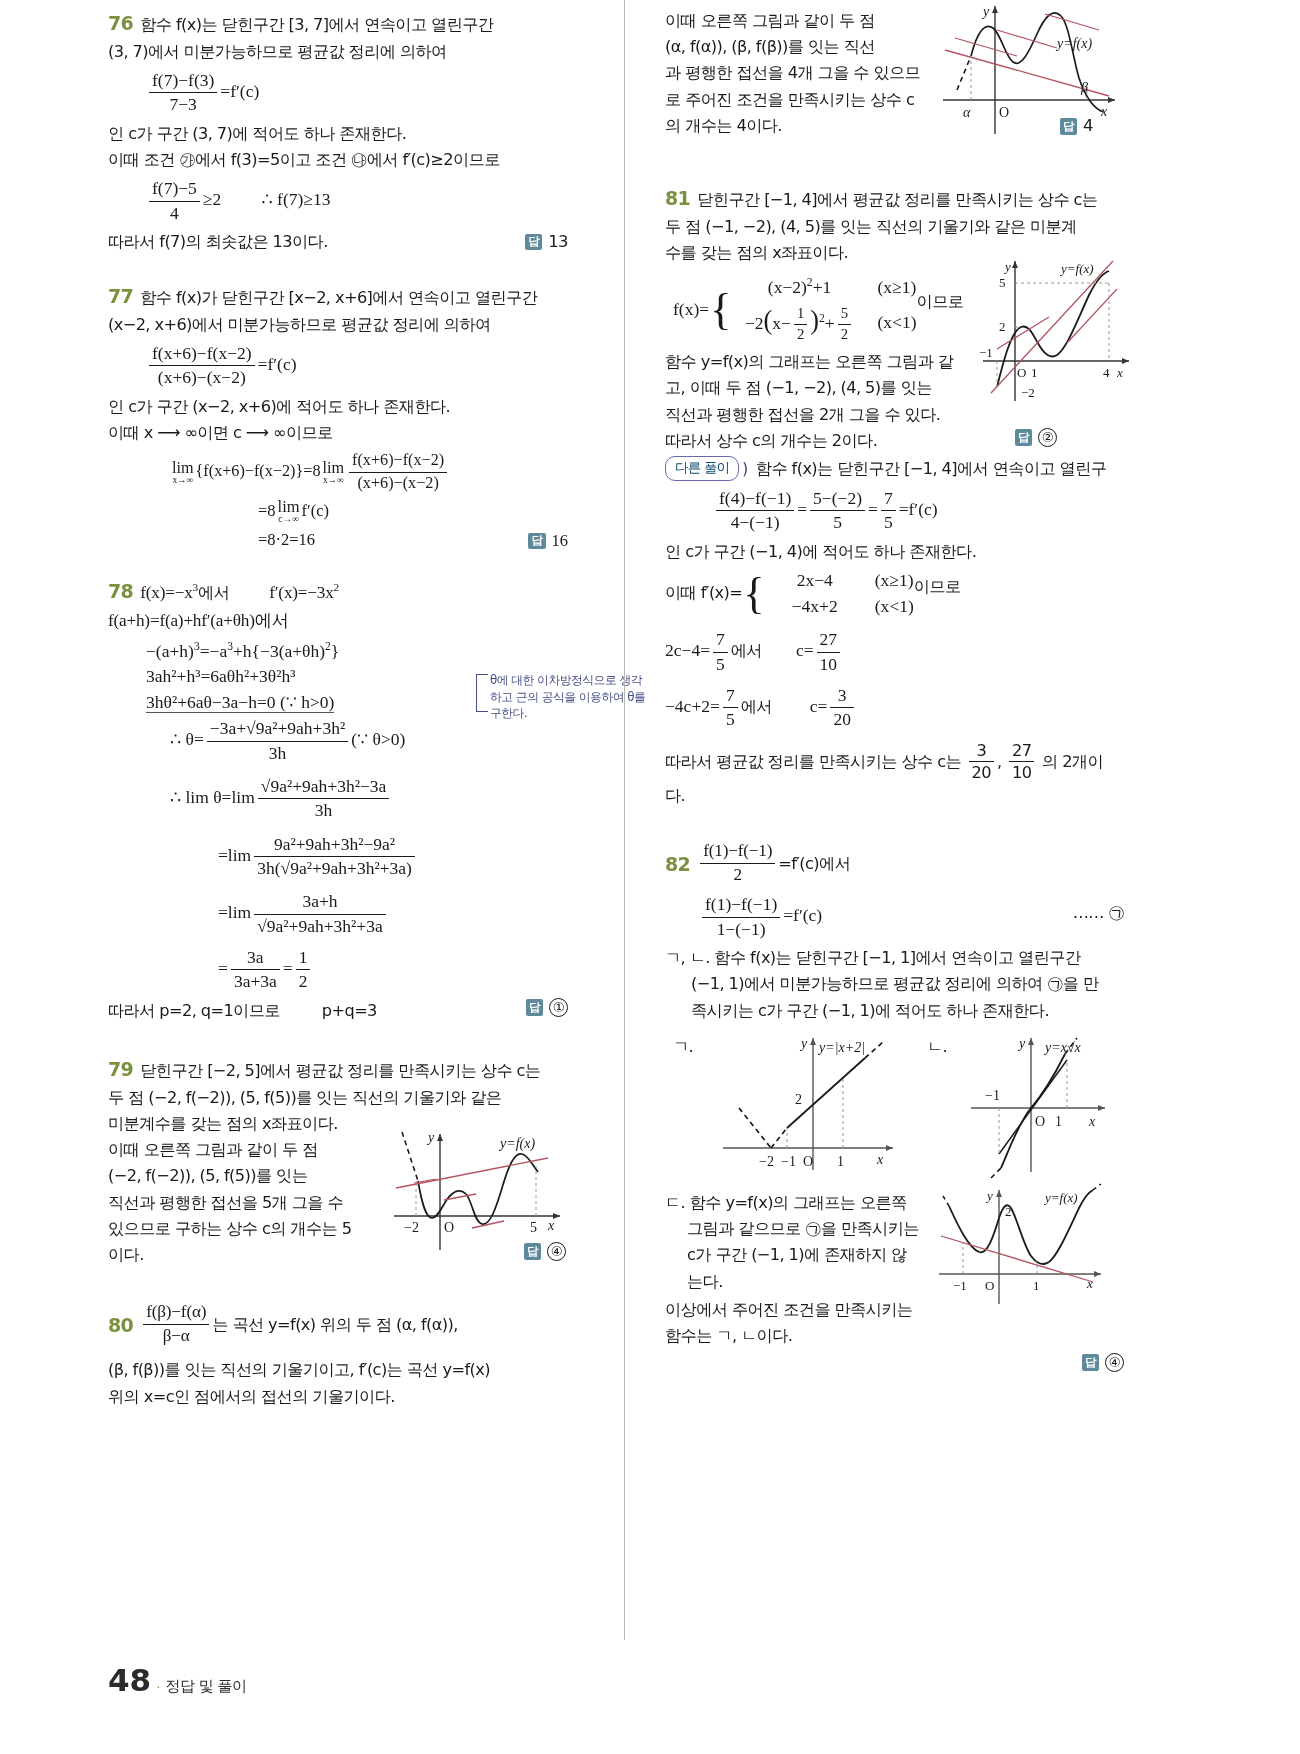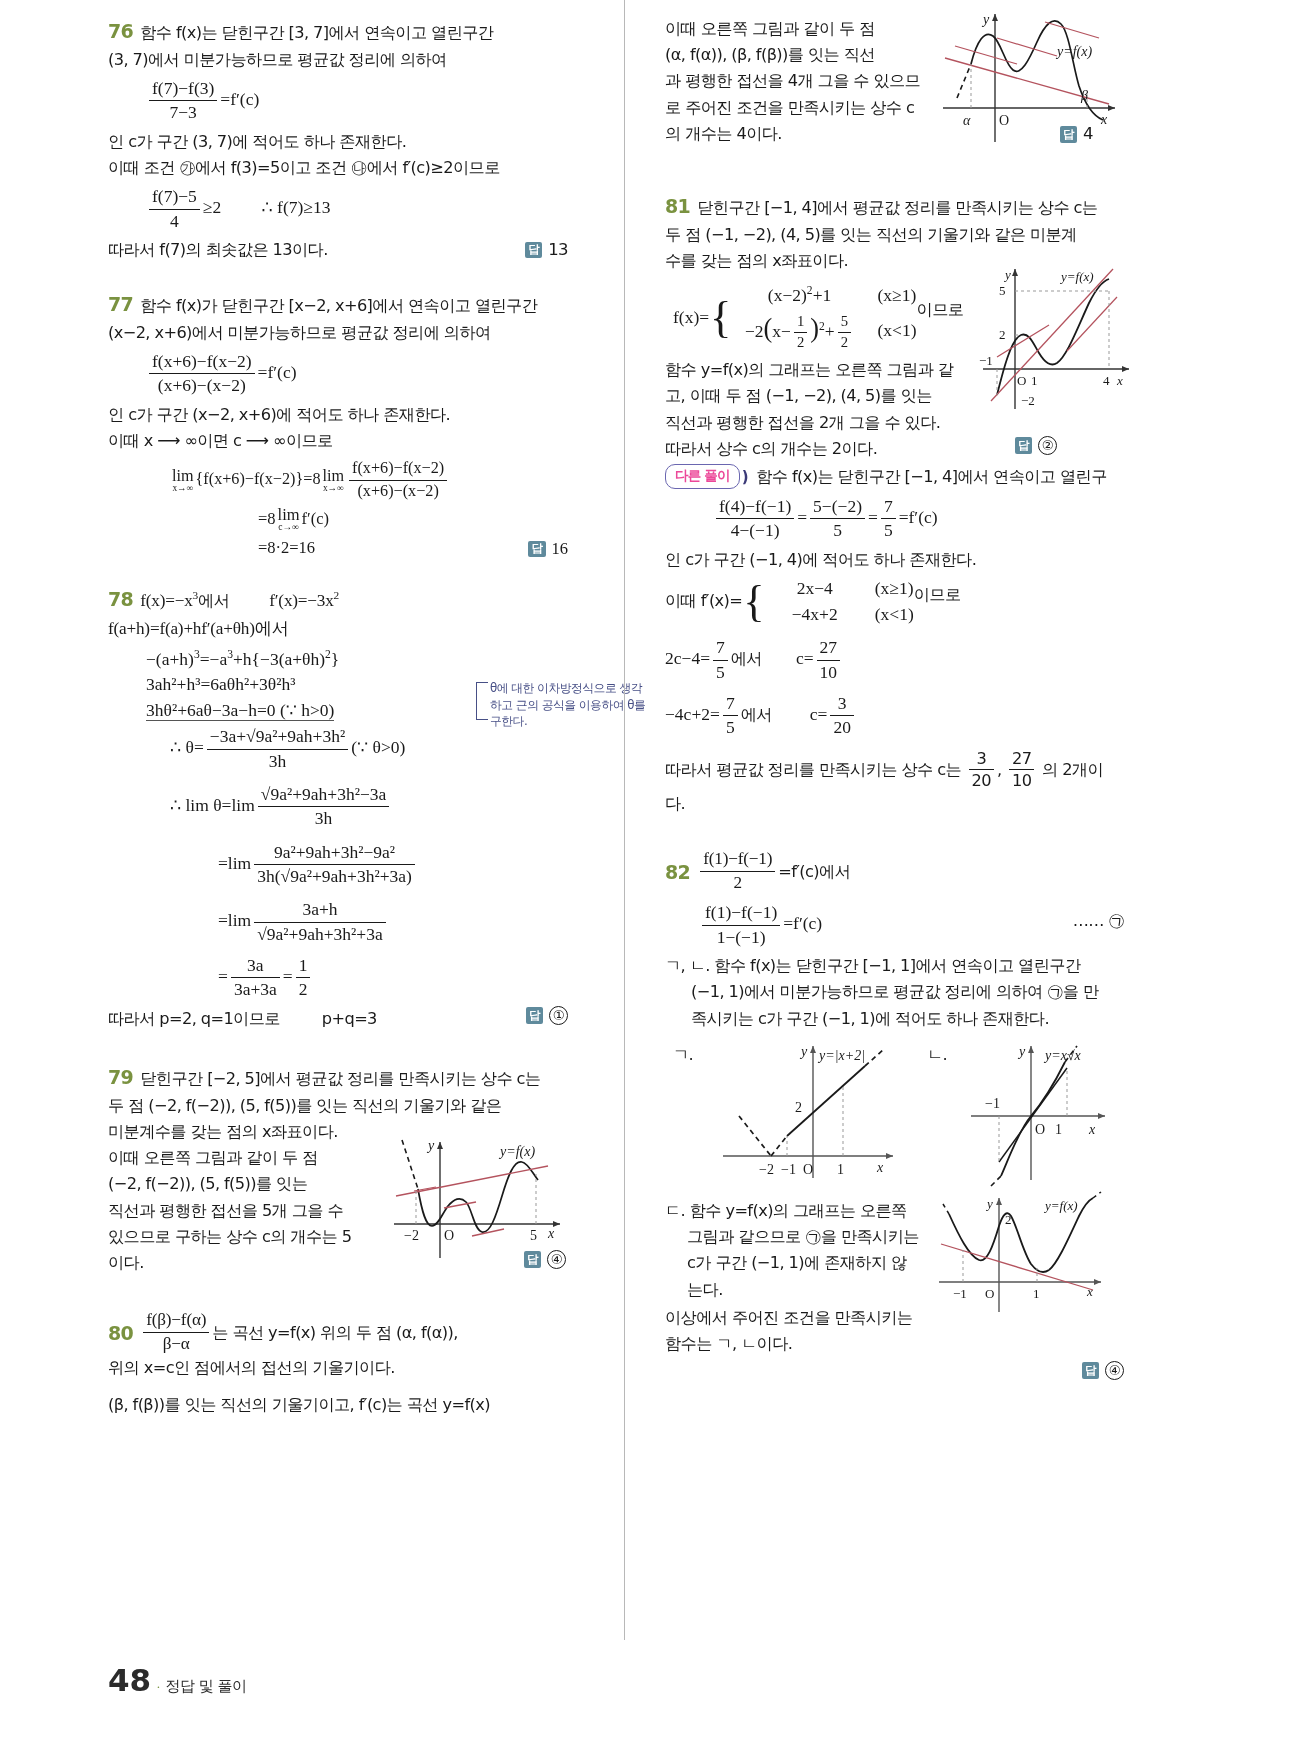--- a/index.html
+++ b/index.html
@@ -28,7 +28,7 @@
   .kr { font-family:"DejaVu Sans", sans-serif; font-size:16.2px; letter-spacing:-0.6px; }
 
   .prob { margin-top:26px; }
-  .prob:first-child { margin-top:16px; }
+  .prob:first-child { margin-top:8px; }
   .qnum {
     font-family:"DejaVu Sans", sans-serif;
     font-weight:bold; font-size:19px; color:#7a9240;

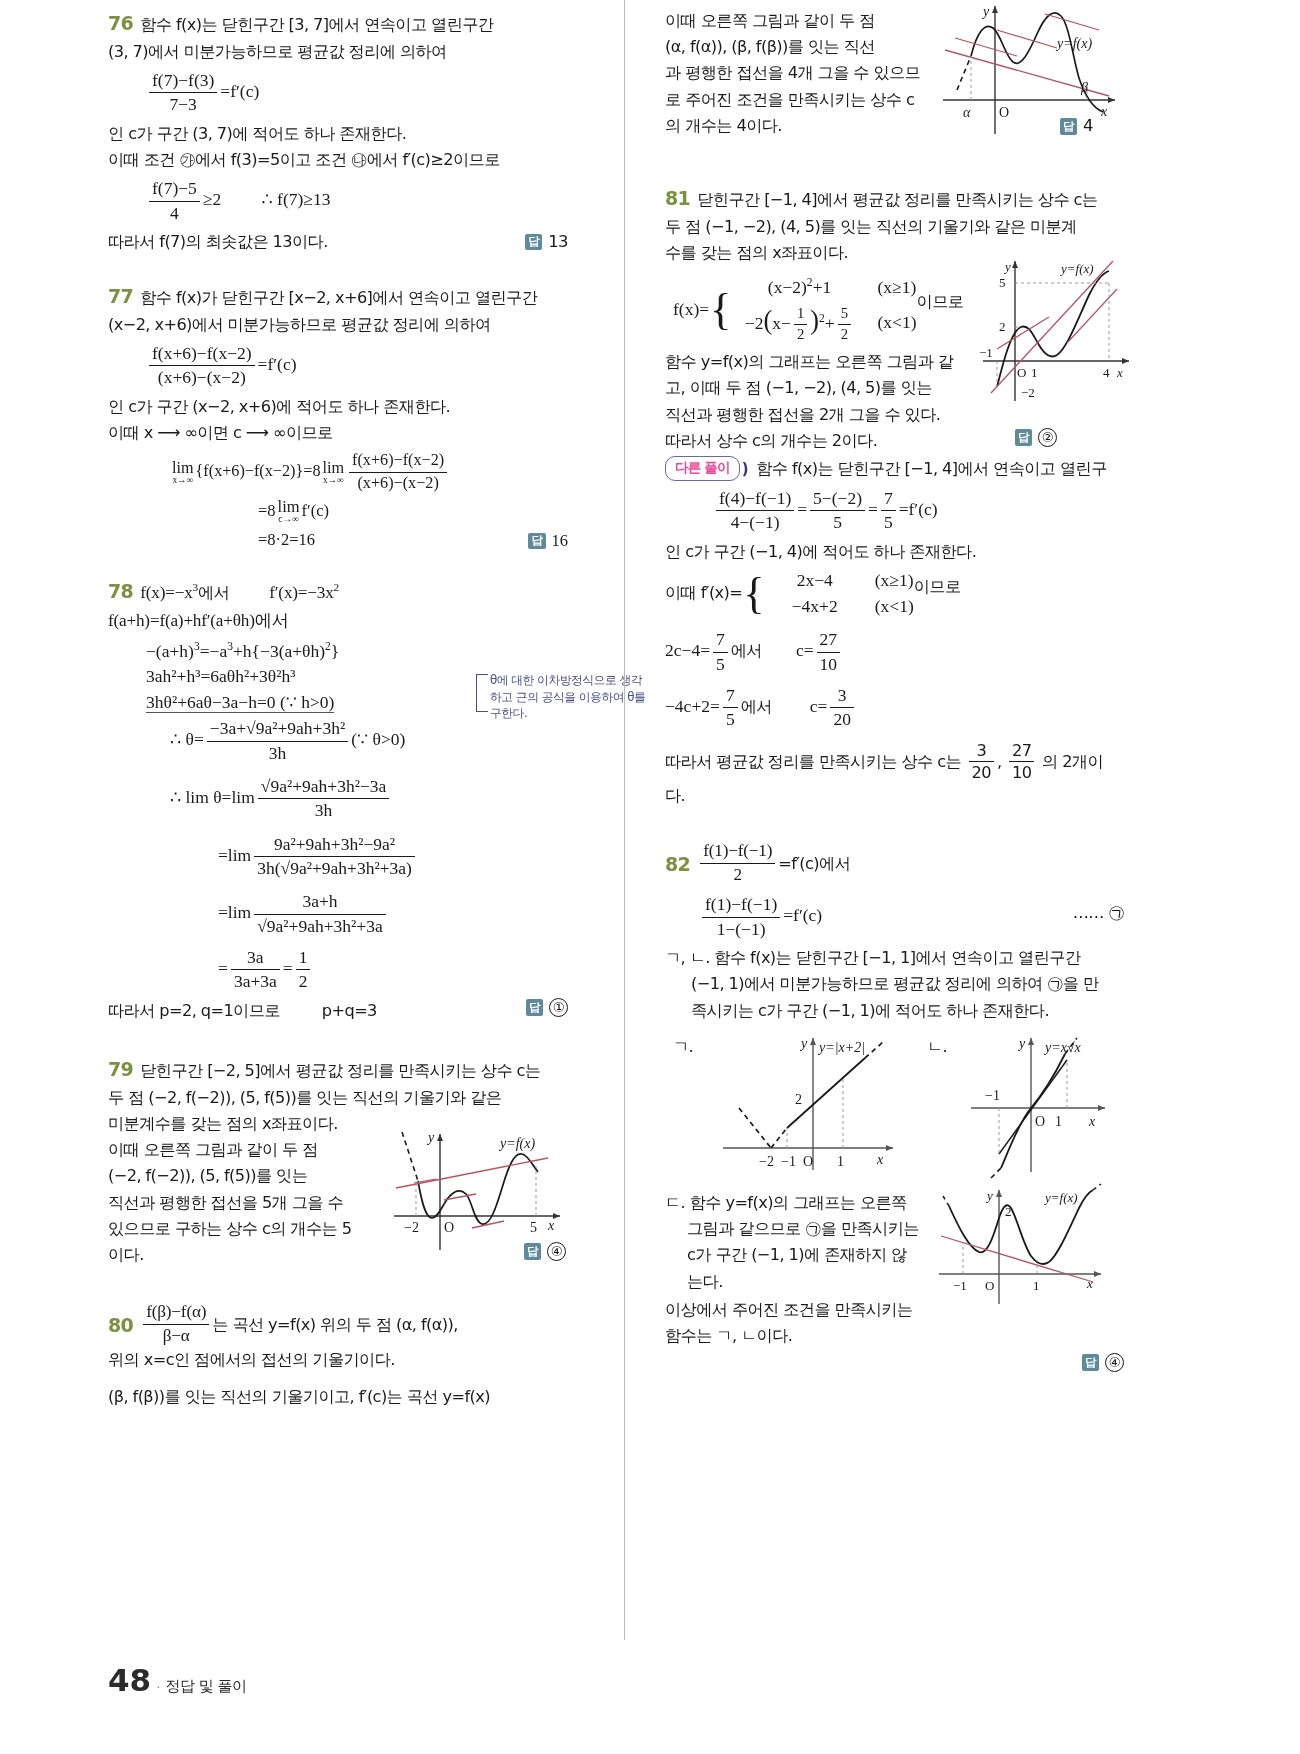--- a/index.html
+++ b/index.html
@@ -76,9 +76,9 @@
 
   
   .altTag {
-    display:inline-block; border:1.4px solid #6a66b0; color:#ec4899;
+    display:inline-block; border:1.4px solid #6a66b0; color:#0c4a6e;
     border-radius:10px; padding:0px 9px 1px 9px; font-family:"DejaVu Sans", sans-serif;
-    font-size:13.5px; font-weight:bold; margin-right:4px; letter-spacing:-0.8px;
+    font-size:13.5px; font-weight:normal; margin-right:4px; letter-spacing:-0.8px;
     position:relative; top:-2px;
   }
   .altTag::after{ content:")"; position:absolute; right:-9px; top:0px; color:#3b3a78; font-size:15px;}

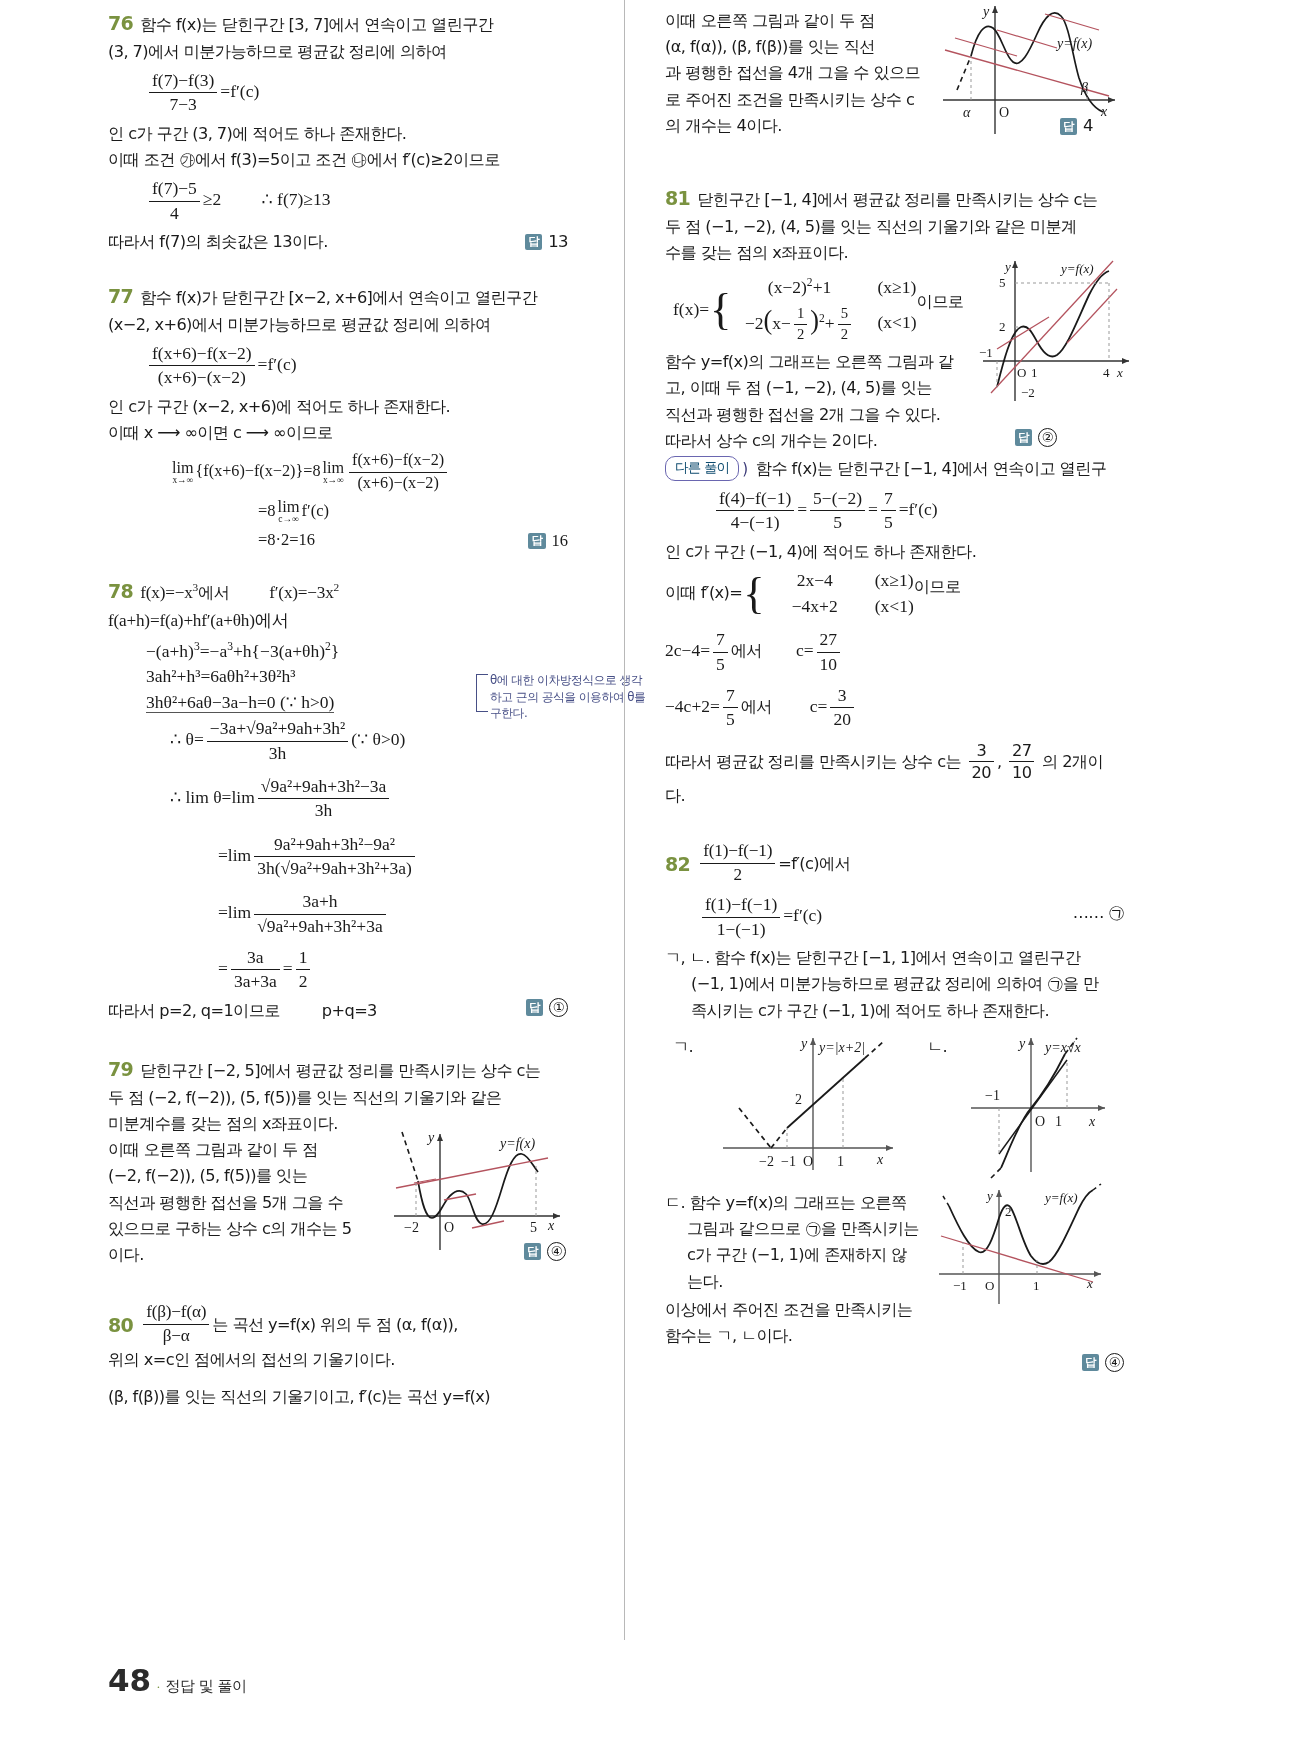--- a/index.html
+++ b/index.html
@@ -250,8 +250,8 @@
             </span>
         <span class="kr">는 곡선 y=f(x) 위의 두 점 (α, f(α)),</span>
       </div>
+      <div class="line kr" style="margin-top:10px;">(β, f(β))를 잇는 직선의 기울기이고, f′(c)는 곡선 y=f(x)</div>
       <div class="line kr">위의 x=c인 점에서의 접선의 기울기이다.</div>
-      <div class="line kr" style="margin-top:10px;">(β, f(β))를 잇는 직선의 기울기이고, f′(c)는 곡선 y=f(x)</div>
     </div>
 
   </div>

